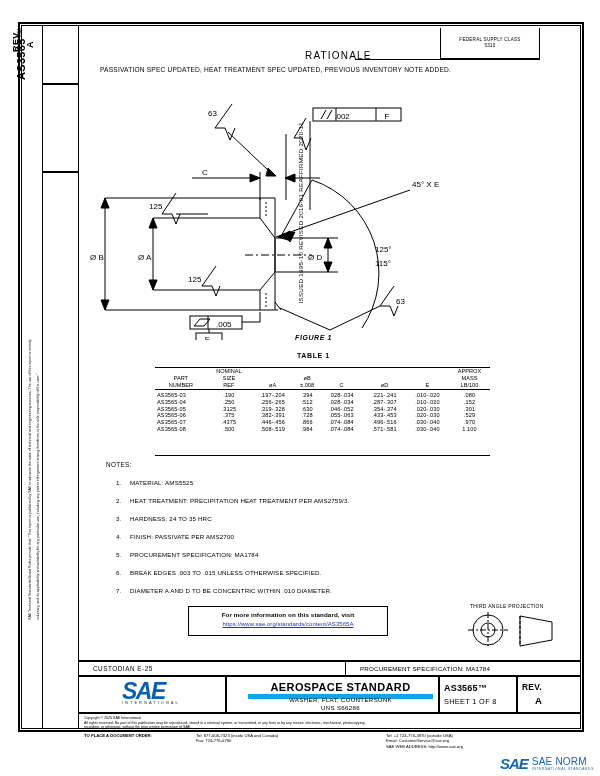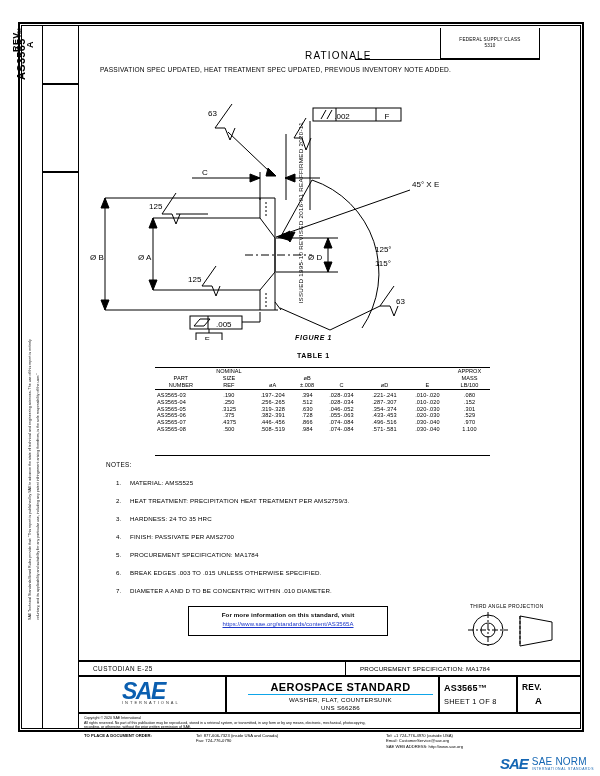--- a/index.html
+++ b/index.html
@@ -311,7 +311,7 @@
     font-weight: bold;
     letter-spacing: 0.4px;
     color: #000;
-    border-bottom: 1px solid #0ea5e9;
+    border-bottom: 5px solid #0ea5e9;
     padding-bottom: 1px;
   }
   .as-sub1 {

